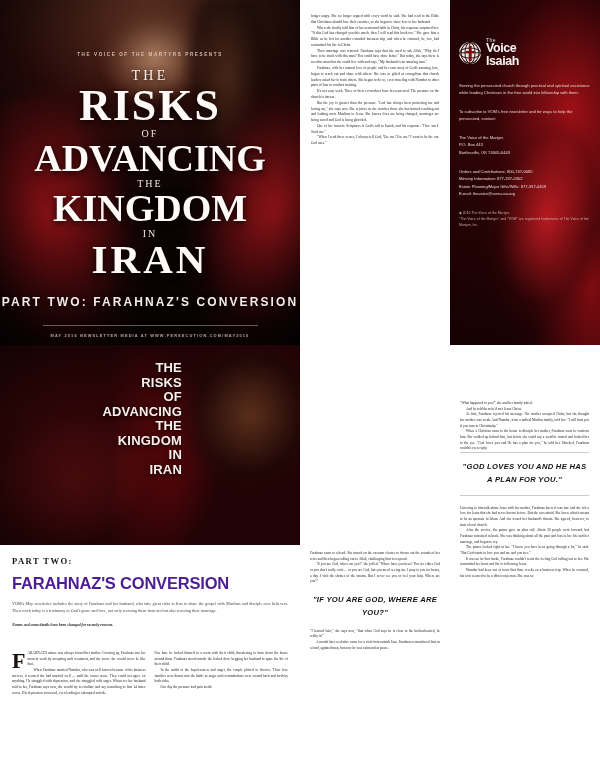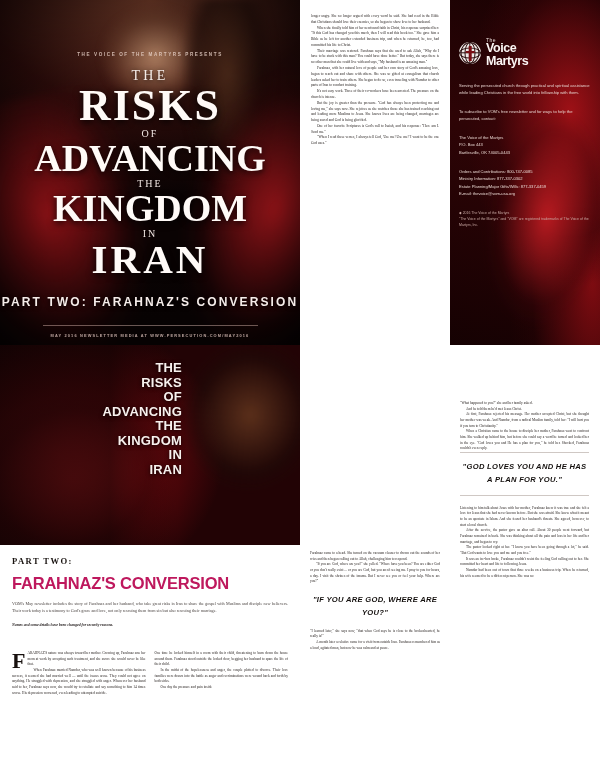--- a/index.html
+++ b/index.html
@@ -330,7 +330,7 @@
         <div class="vom-words">
           <span class="vom-the">The</span>
           <span class="vom-voice">Voice</span>
-          <span class="vom-martyrs">Martyrs</span>
+          <span class="vom-martyrs">Isaiah</span>
         </div>
       </div>
       <div class="vom-mission">Serving the persecuted church through practical and spiritual assistance while leading Christians in the free world into fellowship with them.</div>

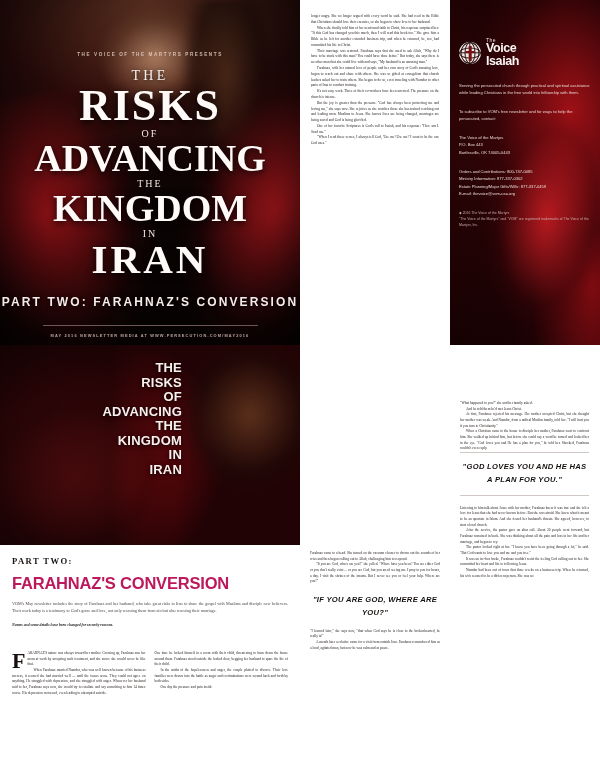--- a/index.html
+++ b/index.html
@@ -221,7 +221,7 @@
   }
   .p2-head {
     font-family: "Liberation Sans", sans-serif; font-weight: 700;
-    font-size: 16.5px; letter-spacing: -0.2px; color: #be185d; margin-bottom: 8px;
+    font-size: 16.5px; letter-spacing: -0.2px; color: #4c1d95; margin-bottom: 8px;
   }
   .p2-standfirst {
     font-size: 4.2px; line-height: 1.66; color: #4a4340; text-align: justify;

